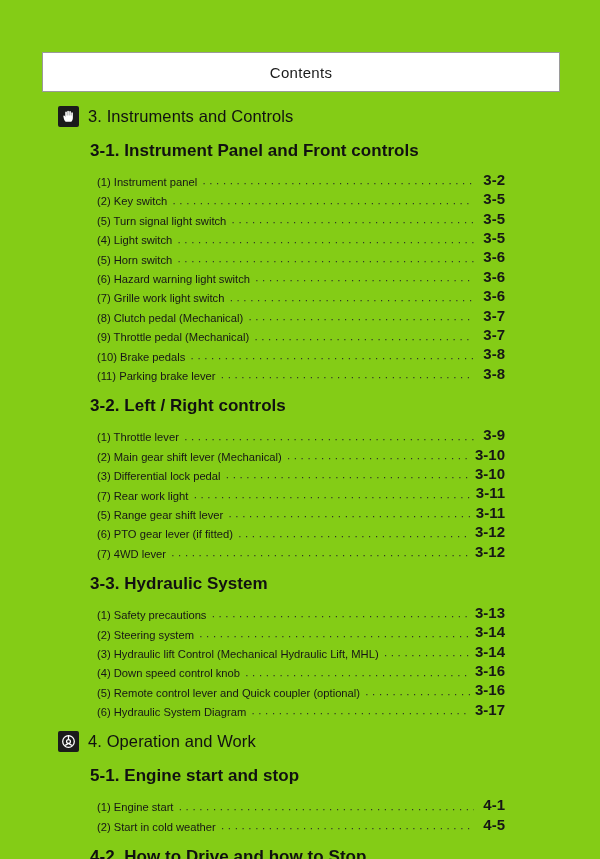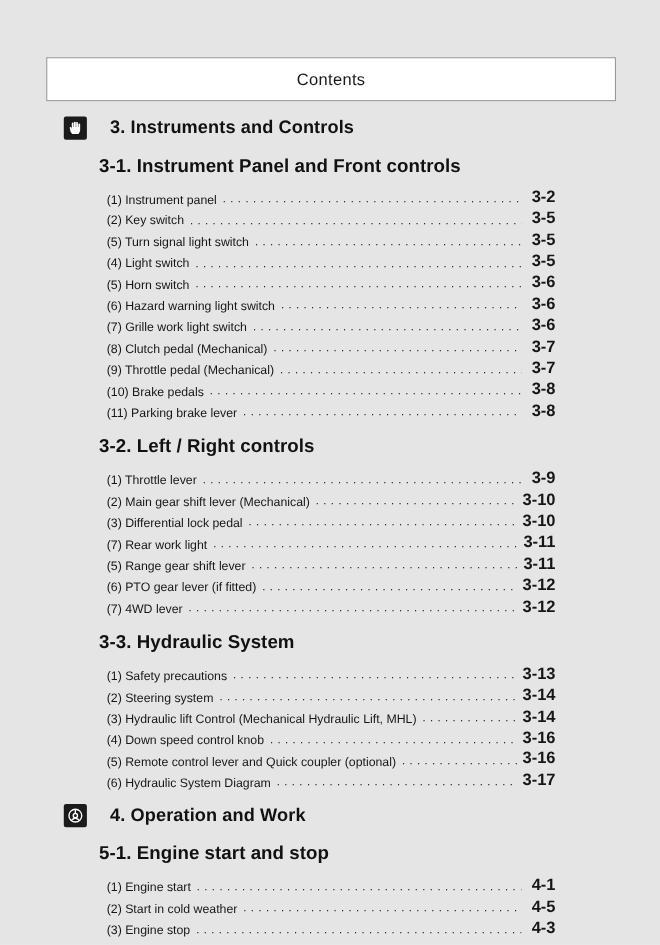--- a/index.html
+++ b/index.html
@@ -22,7 +22,7 @@
     width: 600px;
     height: 859px;
     box-sizing: border-box;
-    background: #e5e5e5;
+    background: #84cc16;
   }
 
   

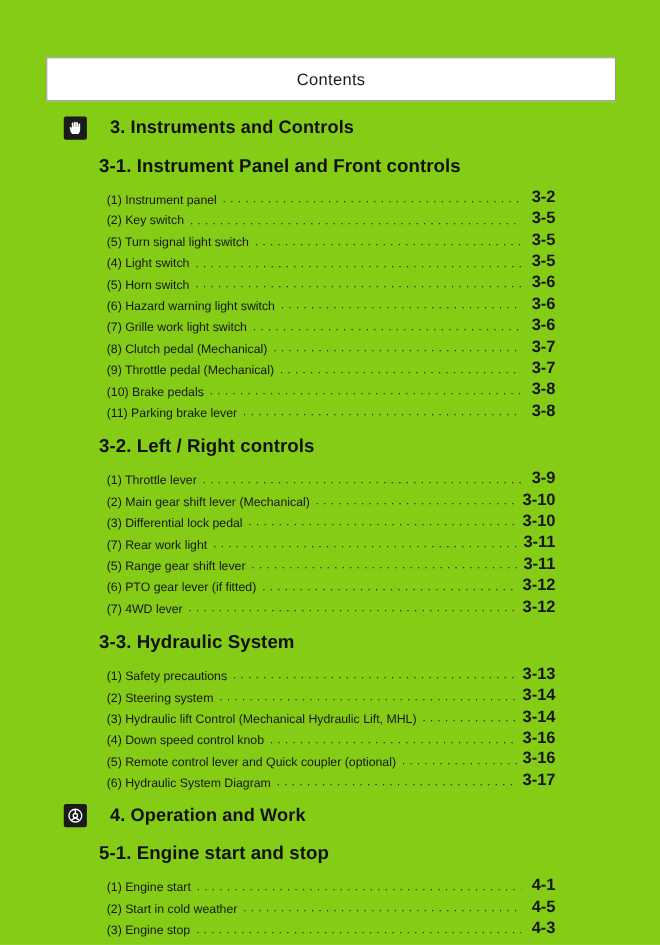--- a/index.html
+++ b/index.html
@@ -75,11 +75,10 @@
   .chapter-icon svg { display: block; }
   .chapter-title {
     font-size: 16.5px;
-    font-weight: bold;
+    font-weight: normal;
     color: #111111;
     letter-spacing: 0.1px;
     white-space: nowrap;
-    margin-left: 12px;
   }
 
   

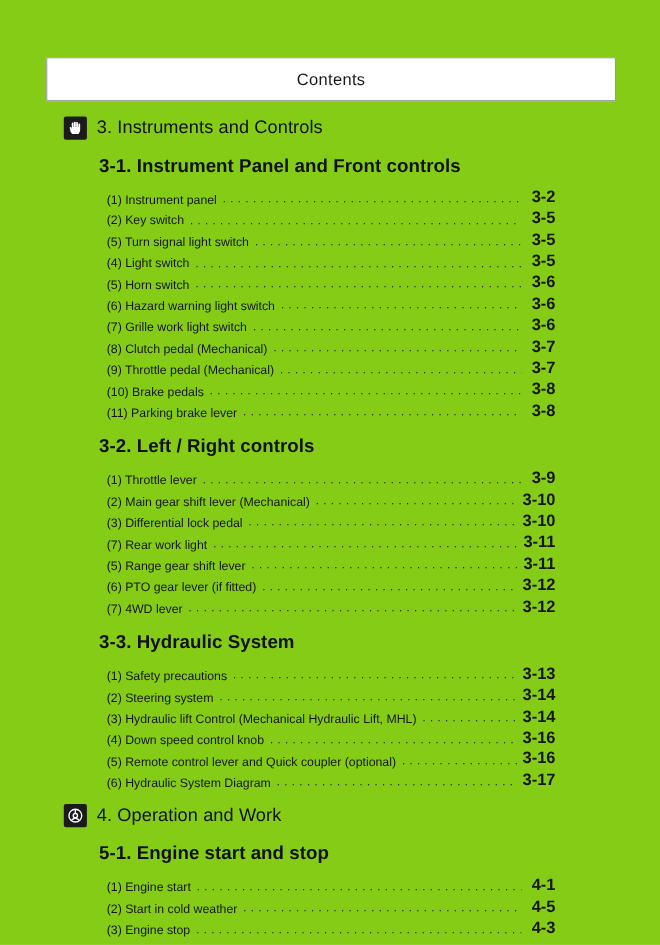--- a/index.html
+++ b/index.html
@@ -313,11 +313,6 @@
           <span class="entry-dots"></span>
           <span class="entry-page">4-5</span>
         </li>
-        <li class="entry">
-          <span class="entry-label">(3) Engine stop</span>
-          <span class="entry-dots"></span>
-          <span class="entry-page">4-3</span>
-        </li>
       </ul>
       <div class="section-title">4-2. How to Drive and how to Stop</div>
       <ul class="entries">

